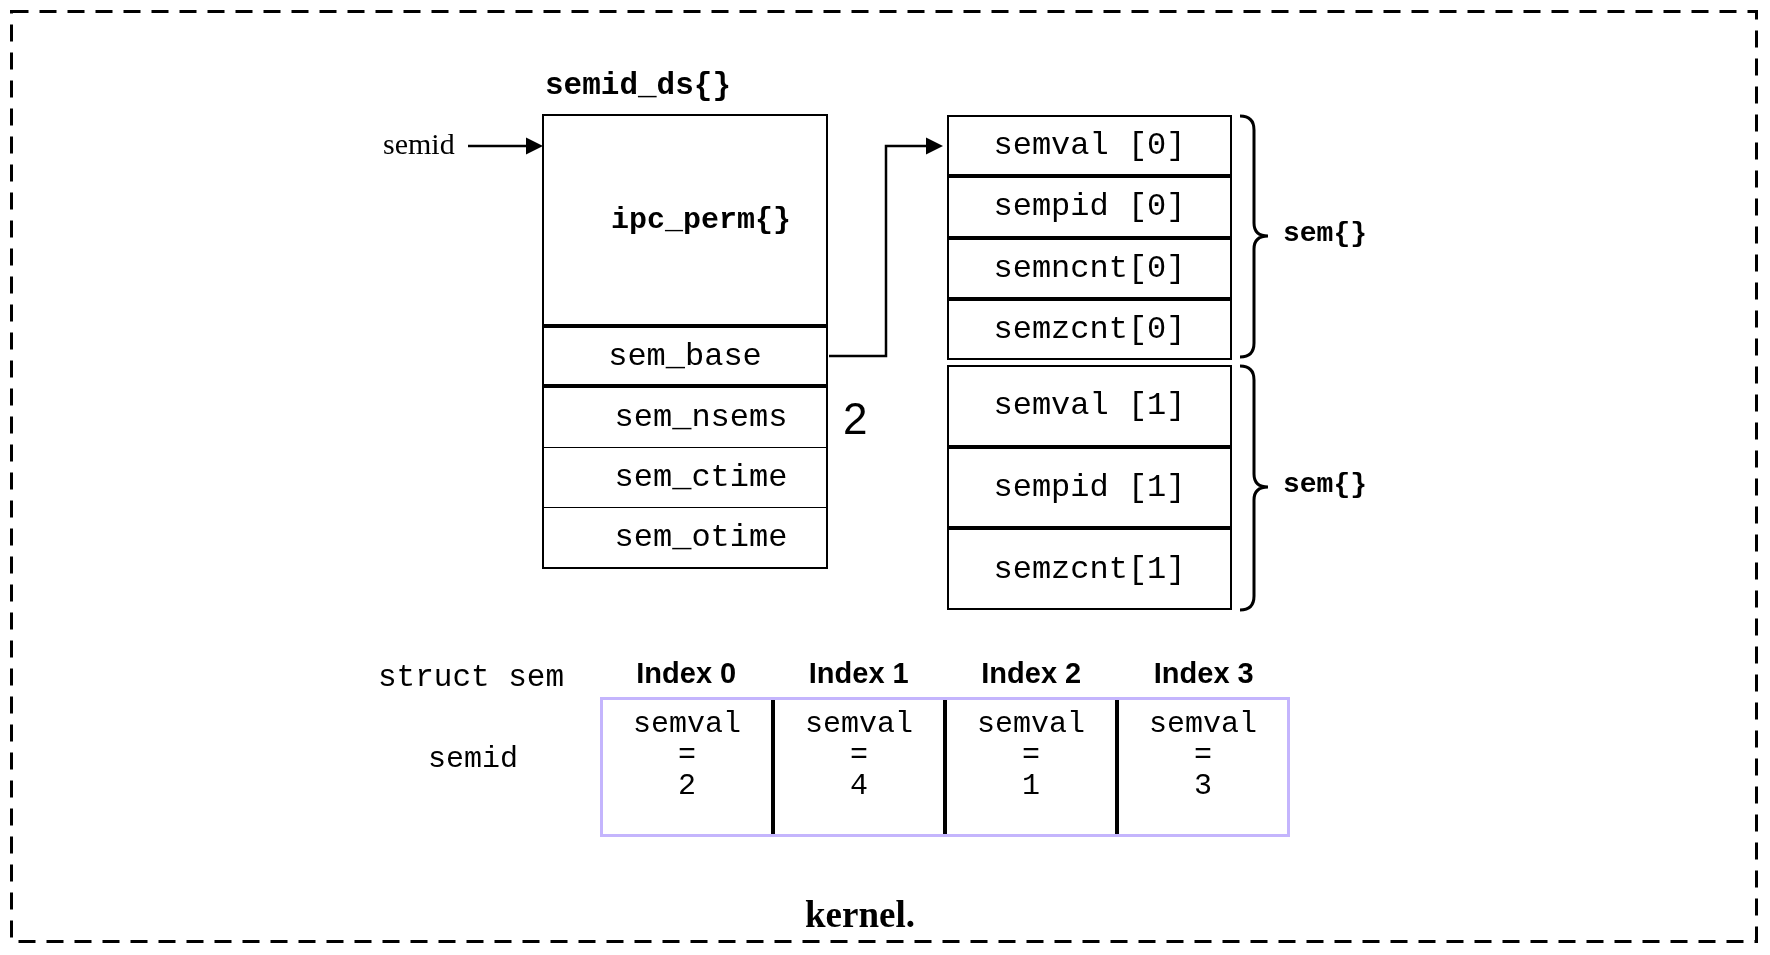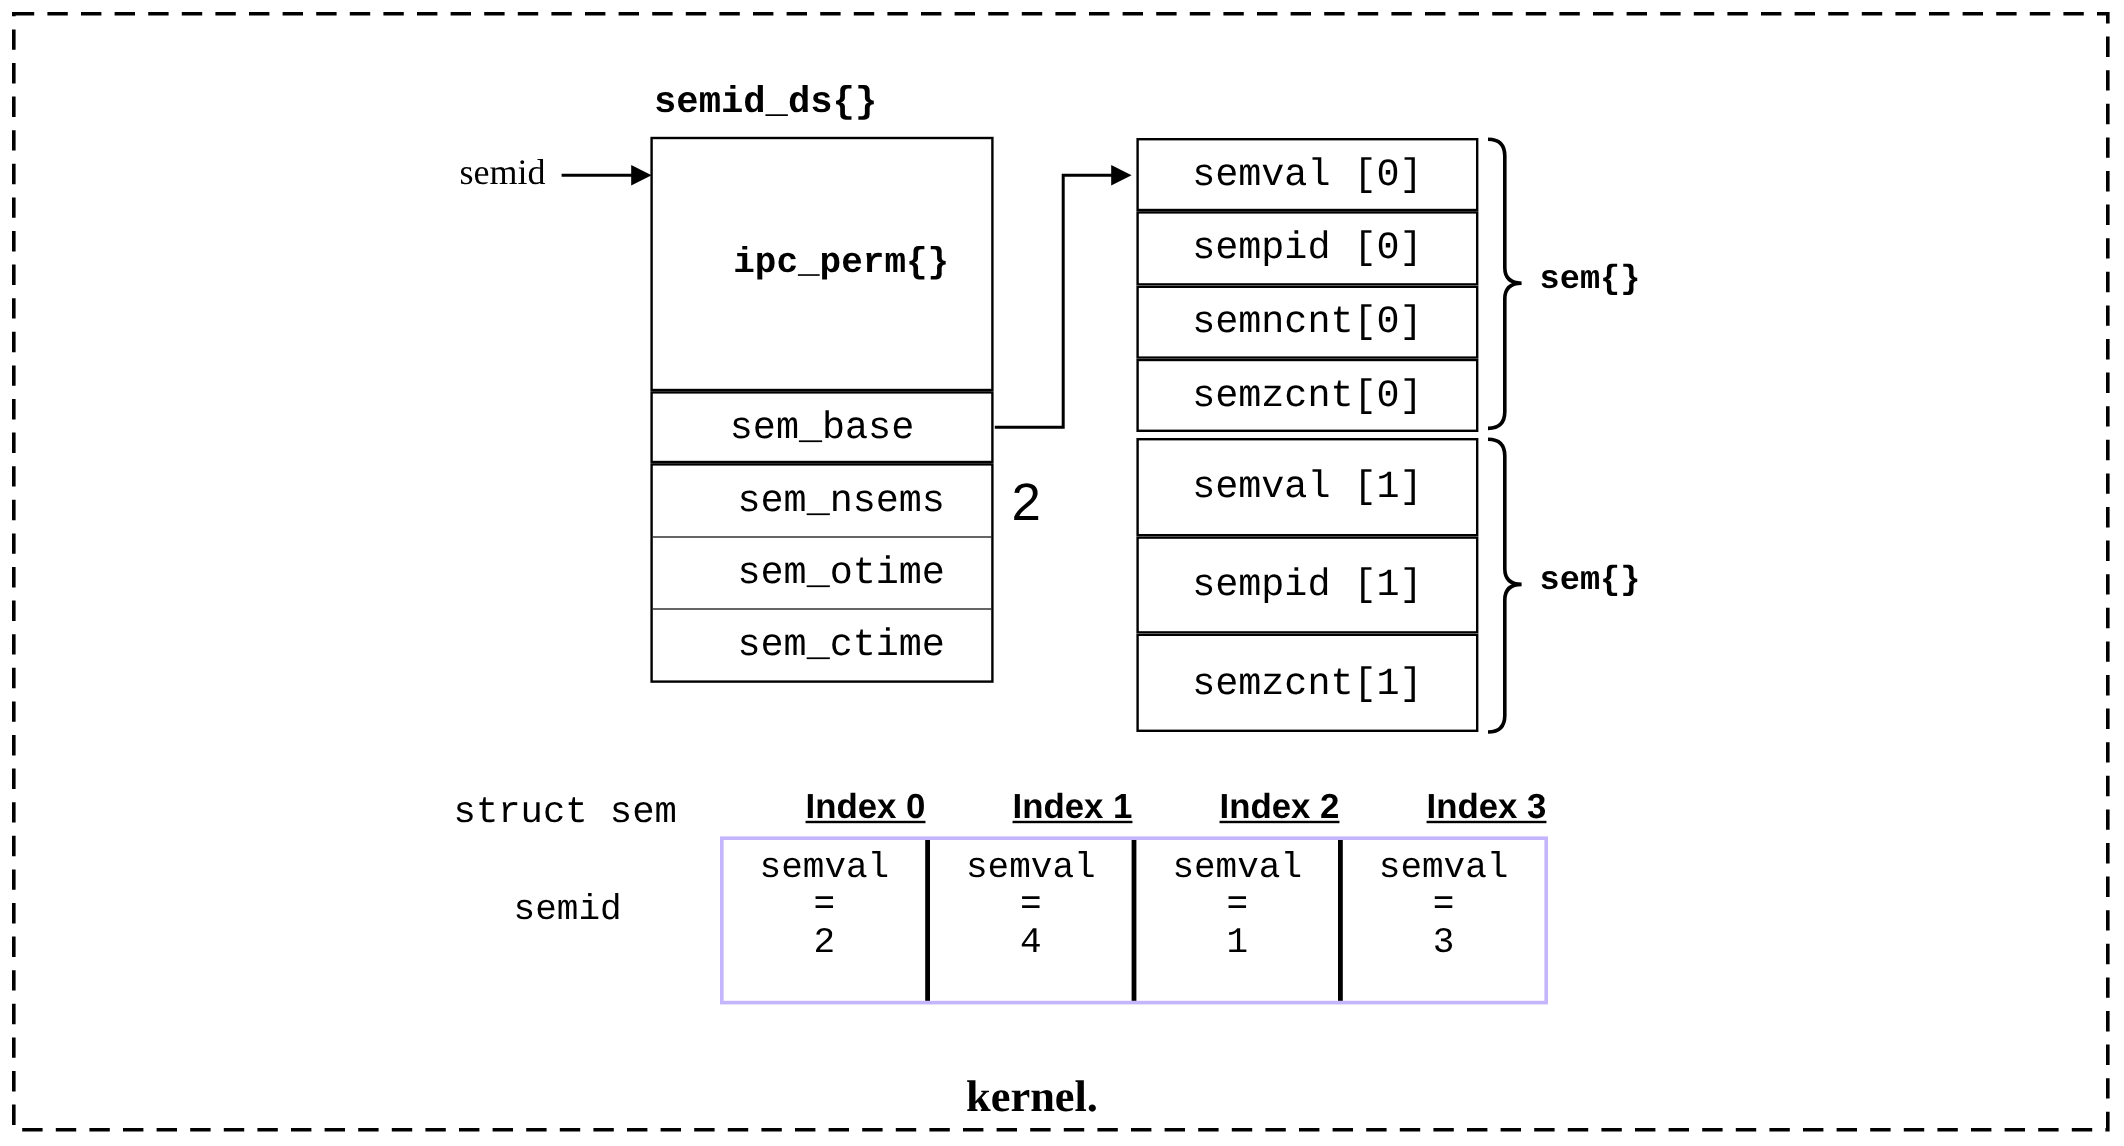--- a/index.html
+++ b/index.html
@@ -62,8 +62,8 @@
 
   <div class="abs box" id="lower-box">
     <div class="row">sem_nsems</div>
+    <div class="row">sem_ctime</div>
     <div class="row">sem_otime</div>
-    <div class="row">sem_ctime</div>
   </div>
 
   <div class="abs sans" style="left:843px;top:394px;font-size:44px;">2</div>

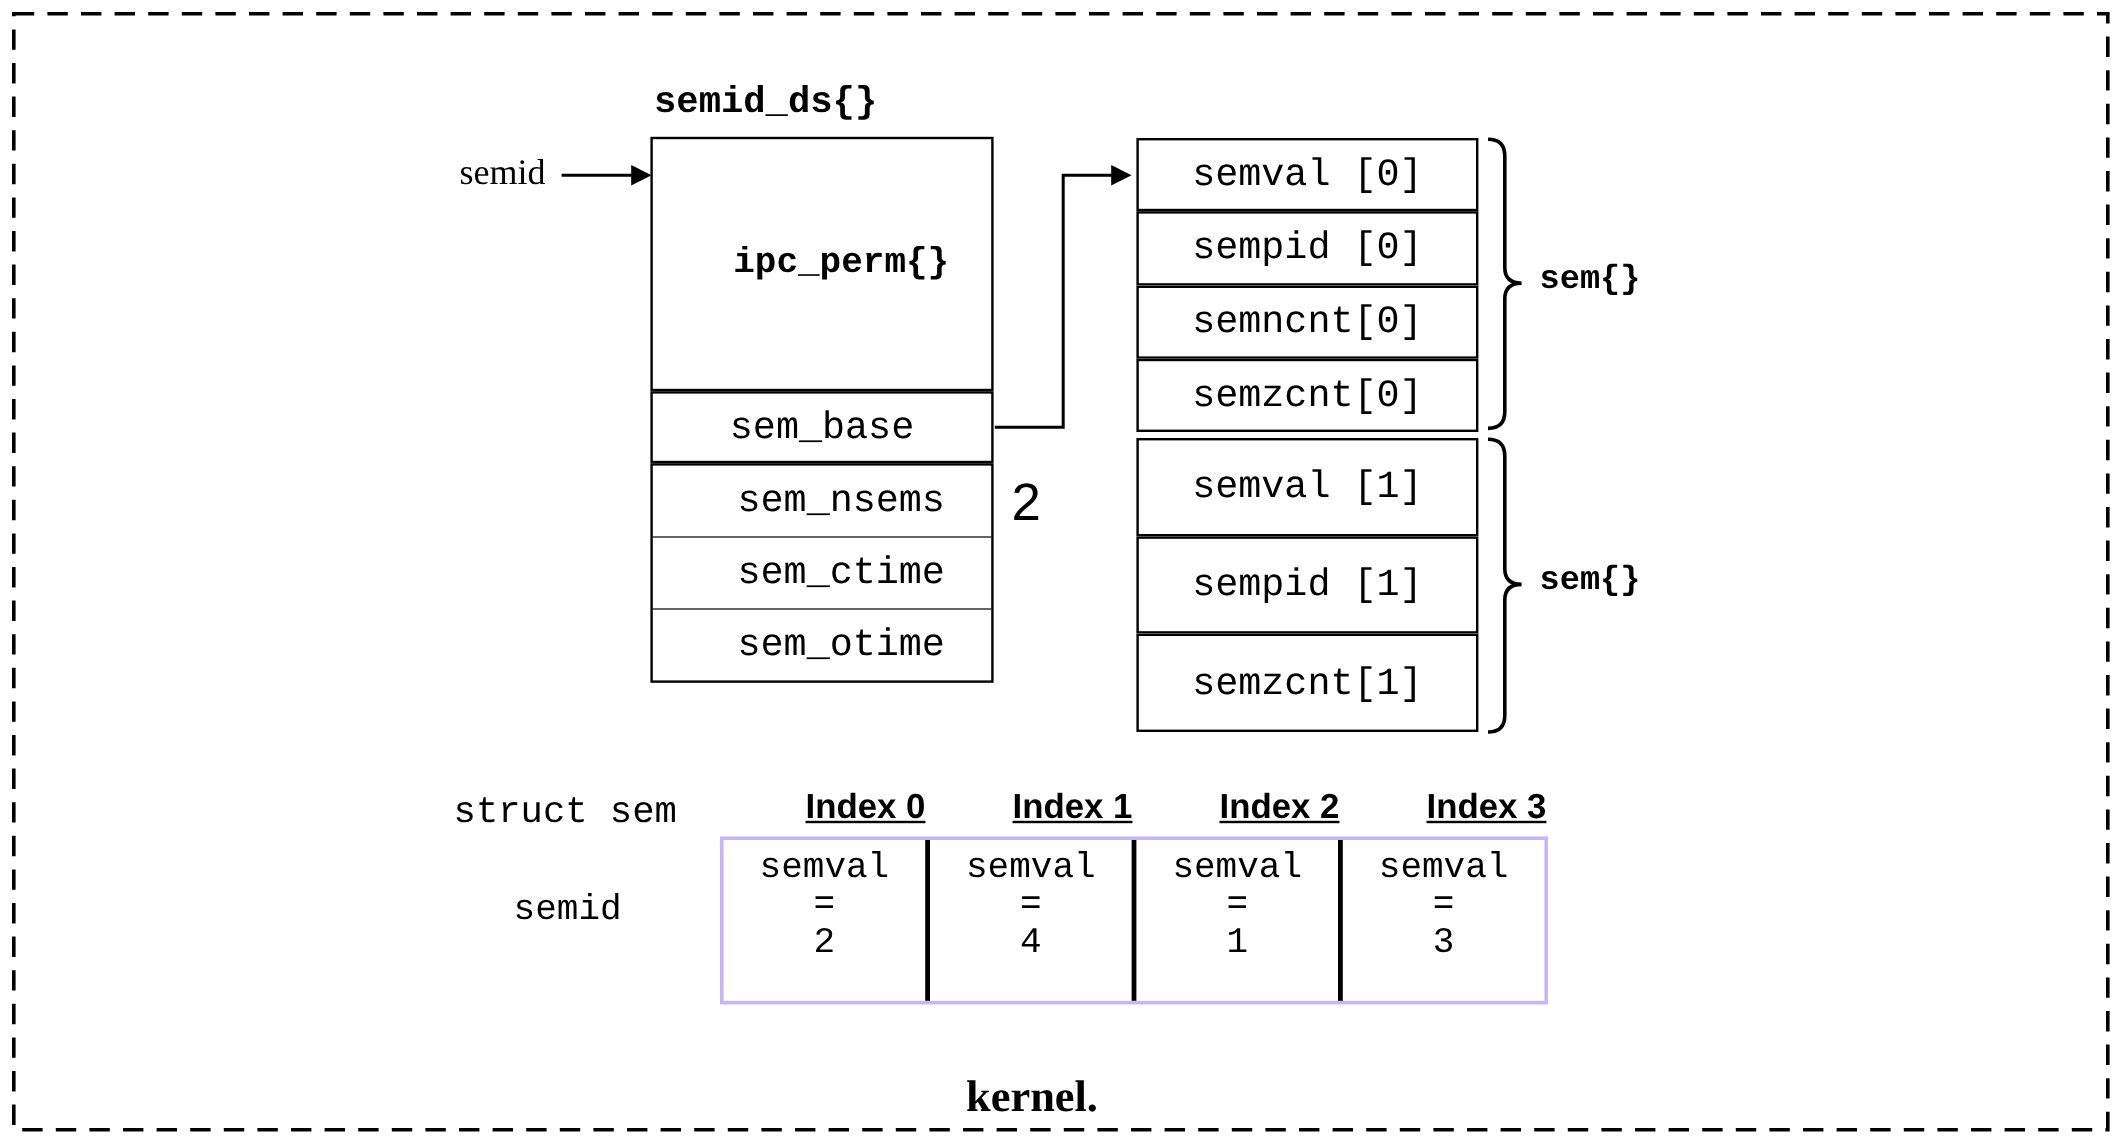--- a/index.html
+++ b/index.html
@@ -34,7 +34,7 @@
   .bracelabel{font-size:28px;font-weight:bold;font-family:Liberation Mono, monospace;}
 
   
-  #index-headers{left:635px;top:657px;width:690px;height:36px;display:flex;text-decoration:underline;}
+  #index-headers{left:600px;top:657px;width:690px;height:36px;display:flex;}
   #index-headers .hcell{flex:1;text-align:center;font-size:29px;font-weight:bold;
     font-family:"Liberation Sans","DejaVu Sans",sans-serif;}
   #semval-table{left:600px;top:697px;width:690px;height:140px;box-sizing:border-box;

